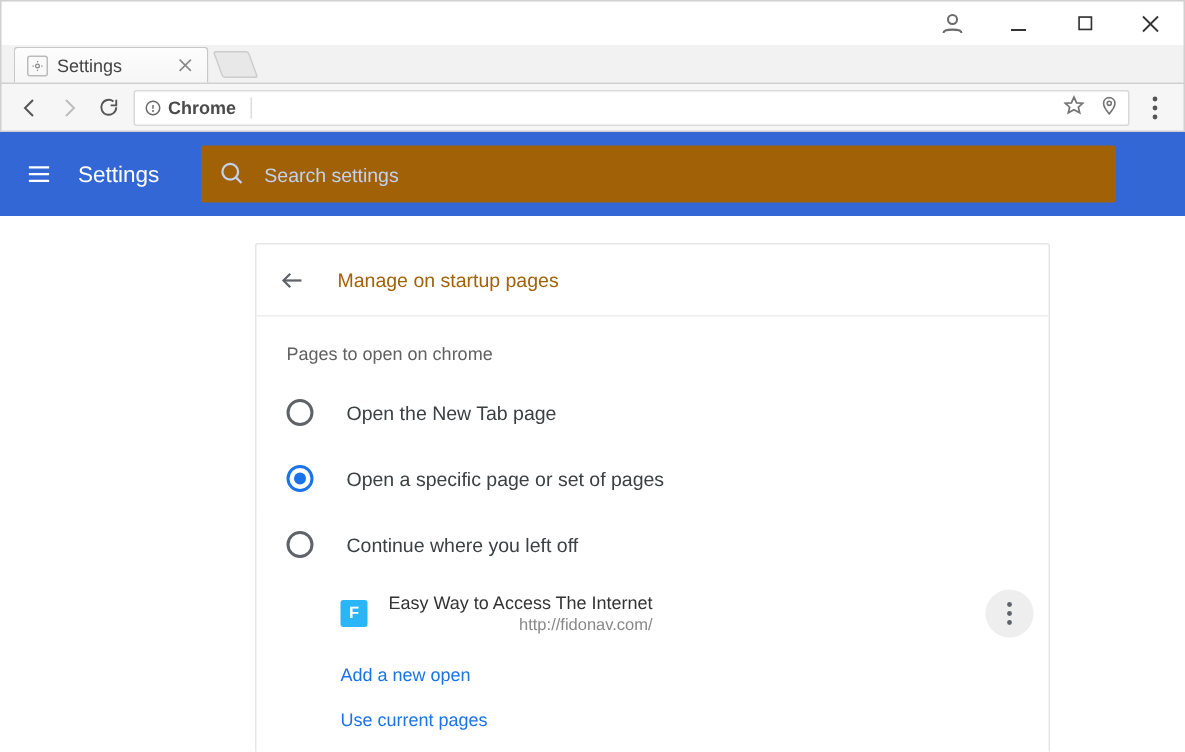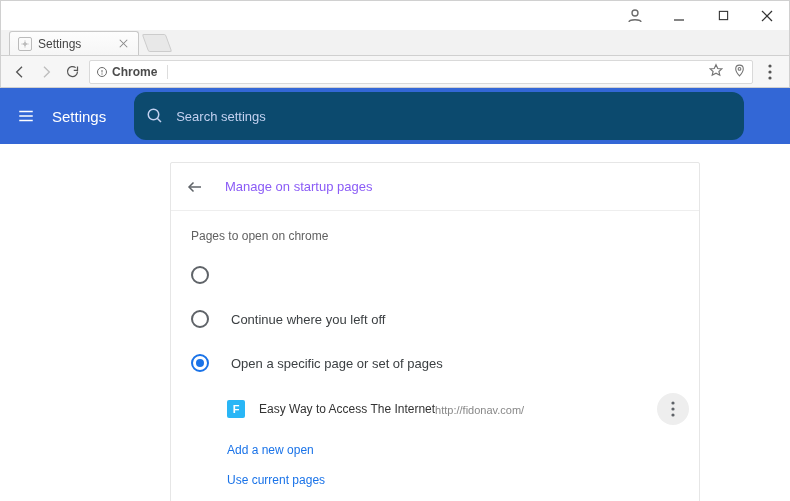--- a/index.html
+++ b/index.html
@@ -131,9 +131,9 @@
   .searchbar {
     flex:1;
     max-width:610px;
-    height:48px;
-    background:#0c4a6e;
-    border-radius:12px;
+    height:38px;
+    background:#a16207;
+    border-radius:2px;
     display:flex;
     align-items:center;
     padding:0 12px;

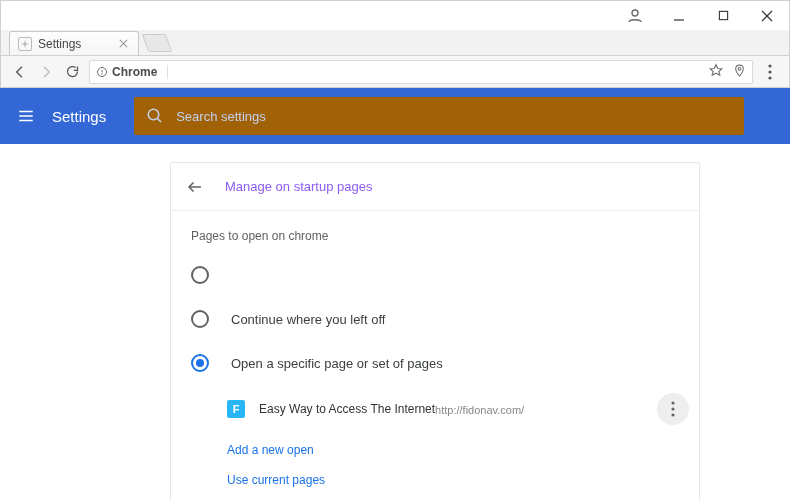--- a/index.html
+++ b/index.html
@@ -166,7 +166,7 @@
     border-bottom:1px solid #eee;
   }
   .back-arrow { width:20px; height:20px; margin-right:20px; cursor:pointer; color:#5f6368; display:flex; align-items:center; justify-content:center;}
-  .card-header-title { font-size:13px; color:#8b5cf6; }
+  .card-header-title { font-size:13px; color:#a16207; }
   .section-label {
     font-size:12px; color:#616161;
     padding:18px 20px 10px 20px;

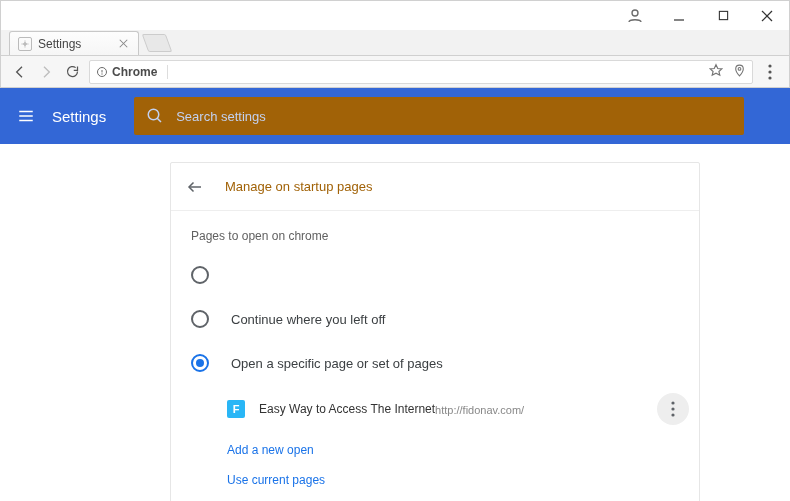--- a/index.html
+++ b/index.html
@@ -348,6 +348,7 @@
 
     <div class="radio-row">
       <span class="radio-outer"></span>
+      <span>Open the New Tab page</span>
     </div>
     <div class="radio-row">
       <span class="radio-outer"></span>

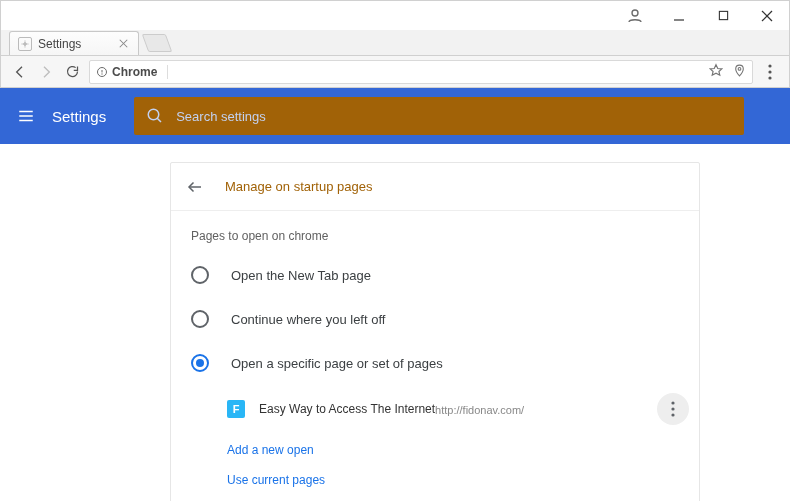--- a/index.html
+++ b/index.html
@@ -351,14 +351,14 @@
       <span>Open the New Tab page</span>
     </div>
     <div class="radio-row">
-      <span class="radio-outer"></span>
-      <span>Continue where you left off</span>
-    </div>
-    <div class="radio-row">
       <span class="radio-outer selected">
           <span class="radio-inner"></span>
         </span>
       <span>Open a specific page or set of pages</span>
+    </div>
+    <div class="radio-row">
+      <span class="radio-outer"></span>
+      <span>Continue where you left off</span>
     </div>
 
     <div class="page-entry">

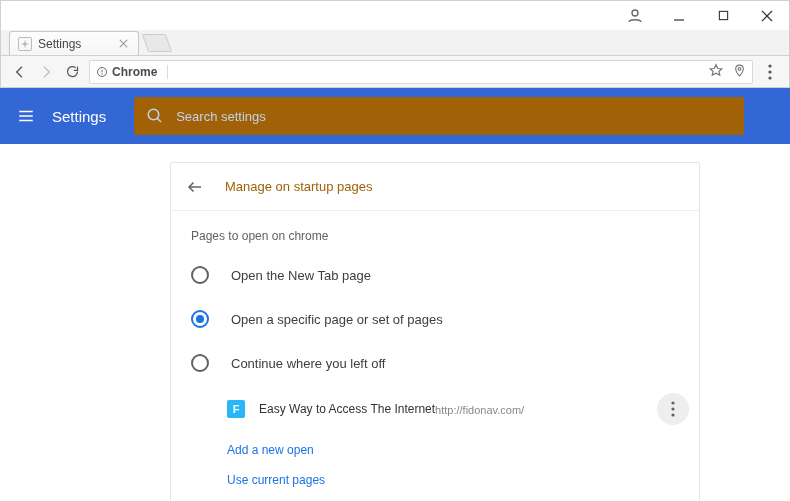--- a/index.html
+++ b/index.html
@@ -197,7 +197,7 @@
     display:flex; align-items:center; justify-content:center;
     font-size:11px; font-weight:bold; margin-right:14px;
   }
-  .page-meta { display:flex; flex-direction:row;text-align:right; }
+  .page-meta { display:flex; flex-direction:column;text-align:right; }
   .page-title { font-size:12px; color:#333; }
   .page-url { font-size:11px; color:#888; margin-top:2px; }
   .entry-kebab {

